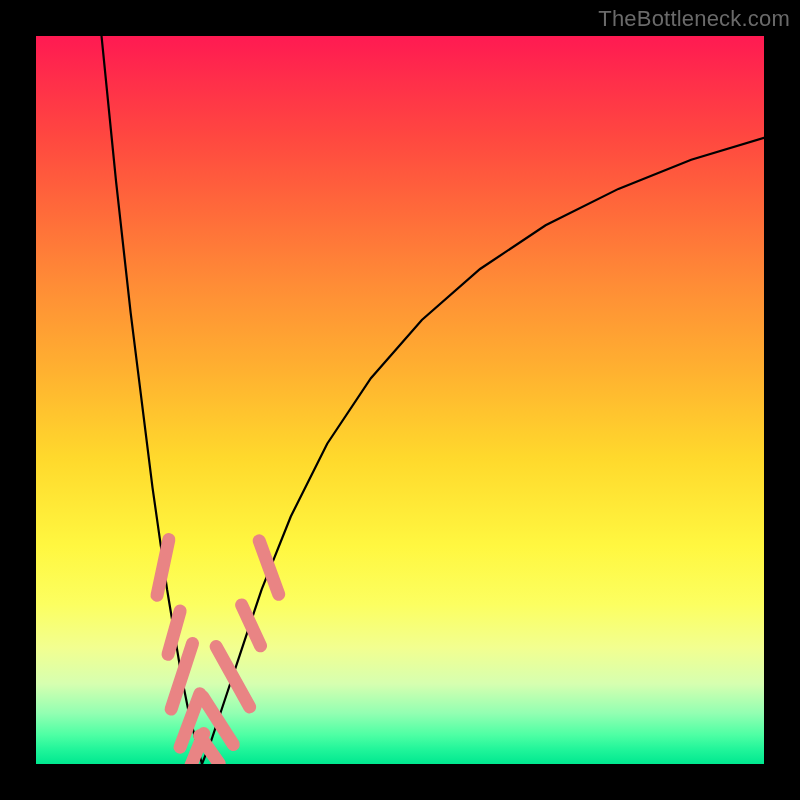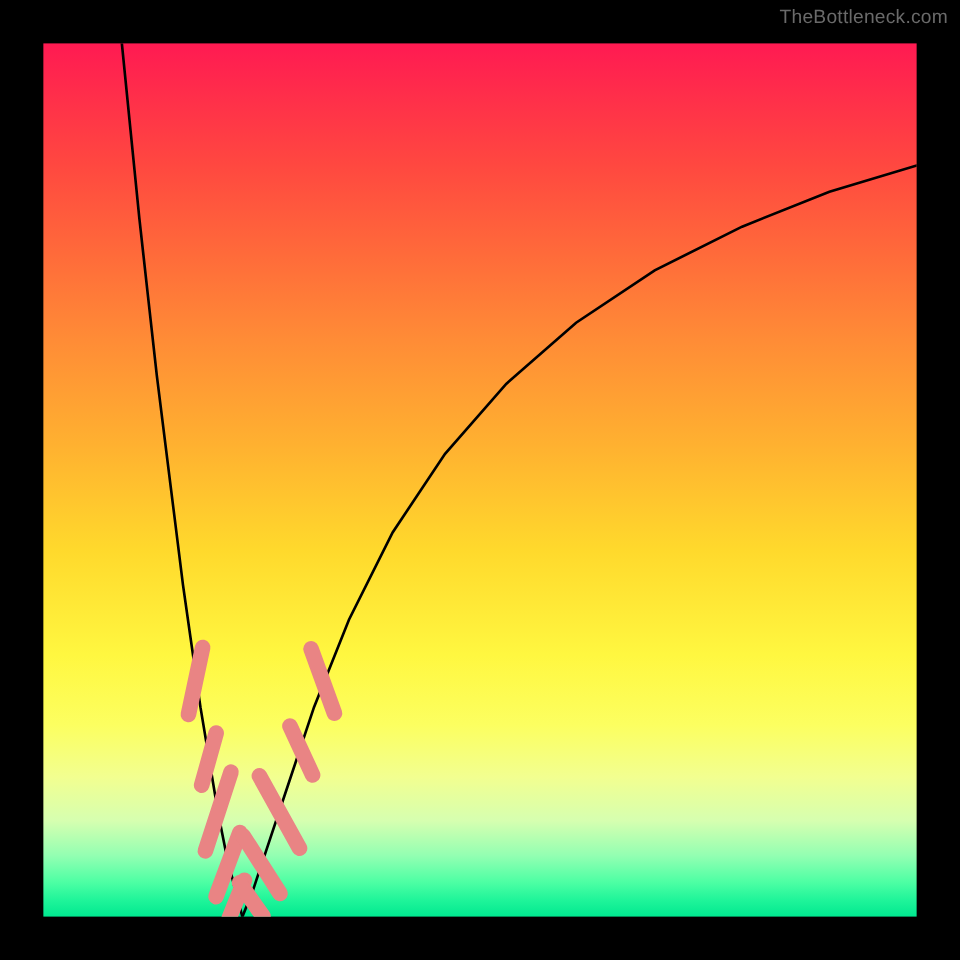--- a/index.html
+++ b/index.html
@@ -69,7 +69,7 @@
     top: 6px;
     right: 10px;
     color: #6a6a6a;
-    font-size: 16px;
+    font-size: 22px;
     letter-spacing: 0.2px;
     font-weight: 500;
     user-select: none;

